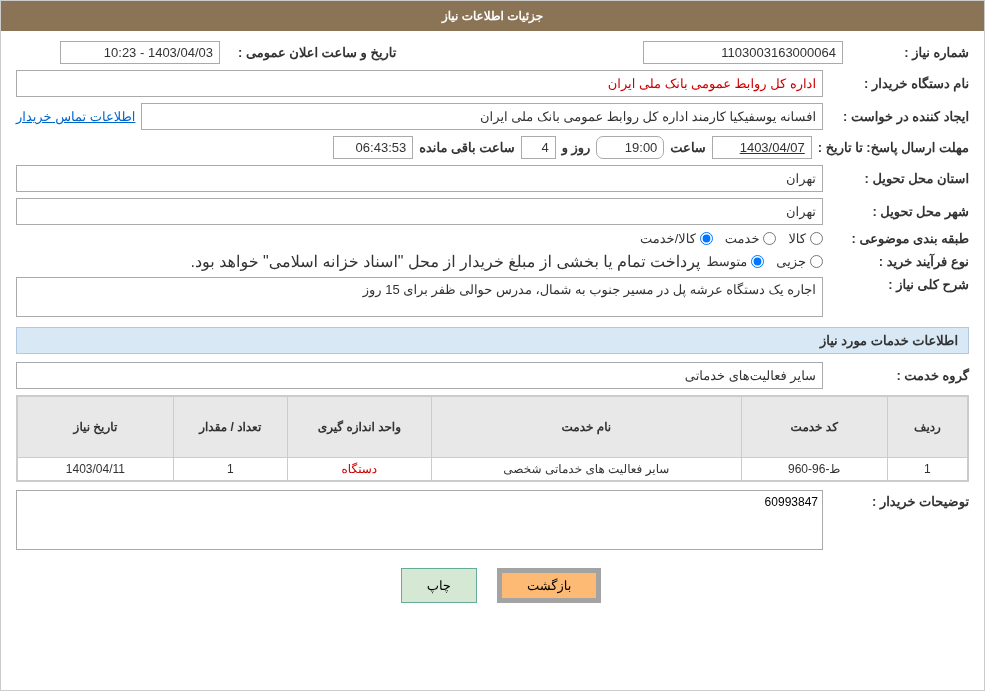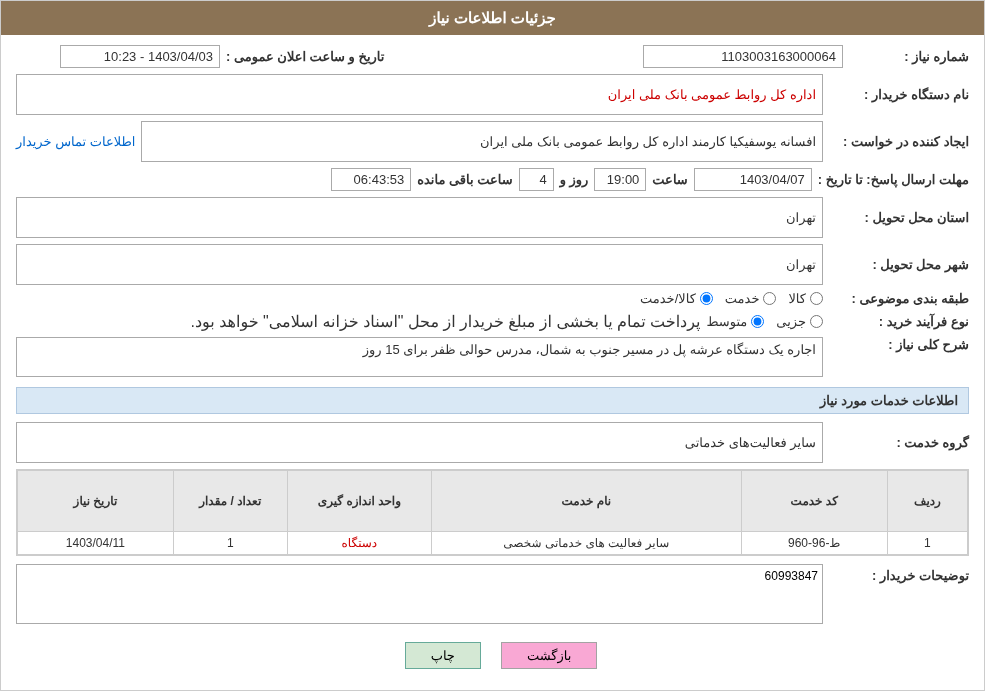--- a/index.html
+++ b/index.html
@@ -21,7 +21,7 @@
       color: #fff;
       text-align: center;
       padding: 8px 12px;
-      font-size: 15px;
+      font-size: 12px;
       font-weight: bold;
     }
     .content {

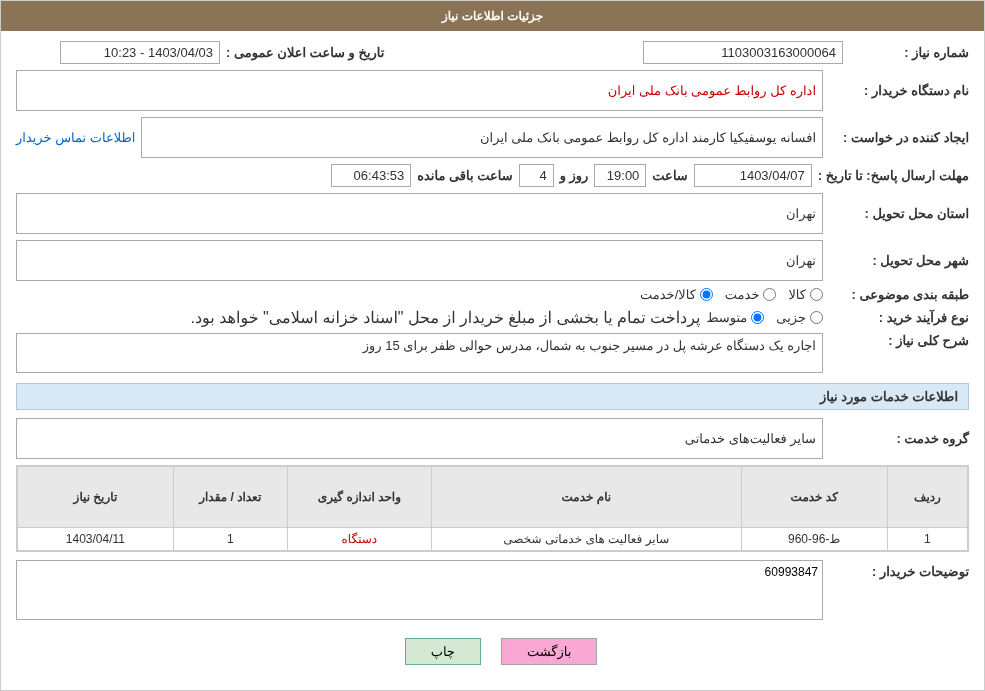--- a/index.html
+++ b/index.html
@@ -176,7 +176,7 @@
       <span class="label">شماره نیاز :</span>
       <div class="value-box-fixed" style="width:200px;">1103003163000064</div>
       <span style="flex:1;"></span>
-      <span class="label" style="min-width:auto;">تاریخ و ساعت اعلان عمومی :</span>
+      <span class="label" style="min-width:auto;margin-left:12px;">تاریخ و ساعت اعلان عمومی :</span>
       <div class="value-box-fixed" style="width:160px;margin-left:44px;">1403/04/03 - 10:23</div>
     </div>
 

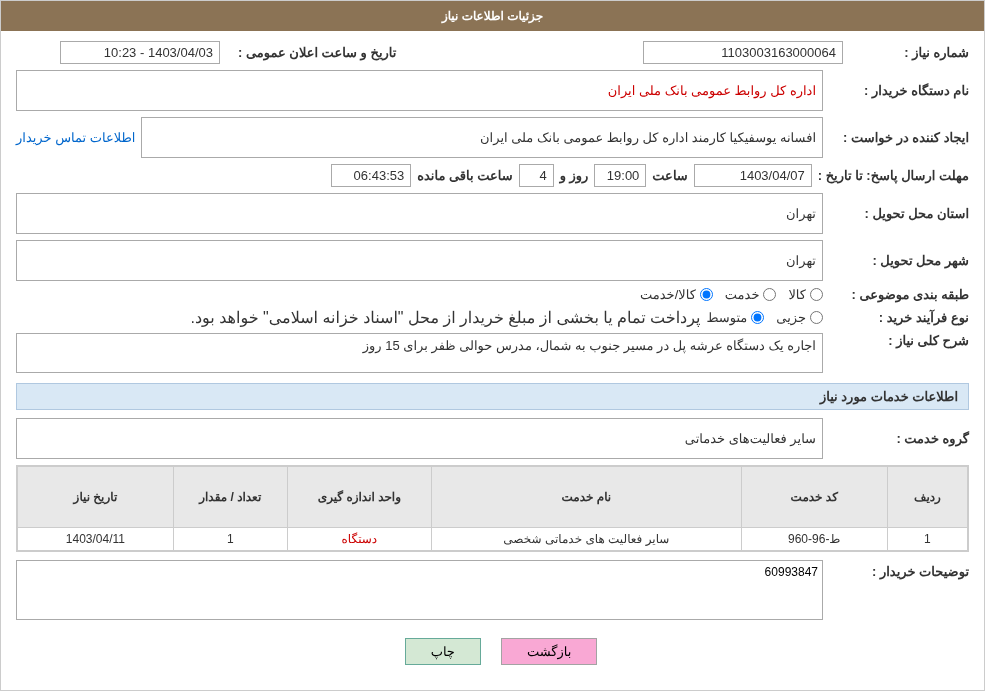--- a/index.html
+++ b/index.html
@@ -55,7 +55,7 @@
     .value-box {
       border: 1px solid #aaa;
       background: #fff;
-      padding: 12px 6px;
+      padding: 5px 6px;
       min-height: 22px;
       flex: 1;
       text-align: right;

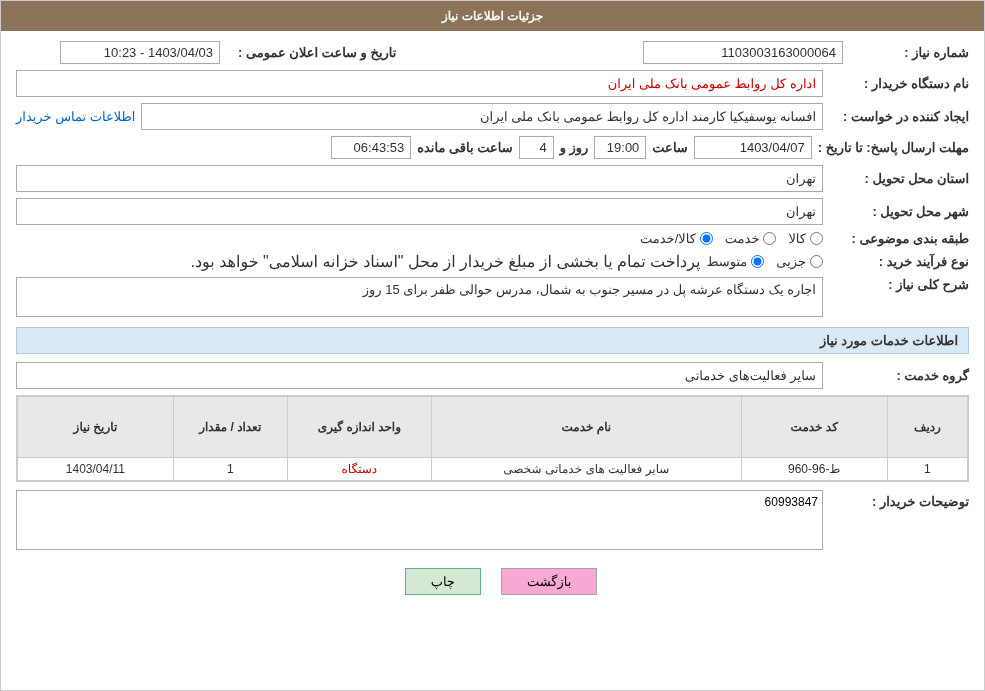--- a/index.html
+++ b/index.html
@@ -72,6 +72,7 @@
     }
     .link-style {
       color: #0066cc;
+      text-decoration: underline;
       cursor: pointer;
     }
     .inline-label {

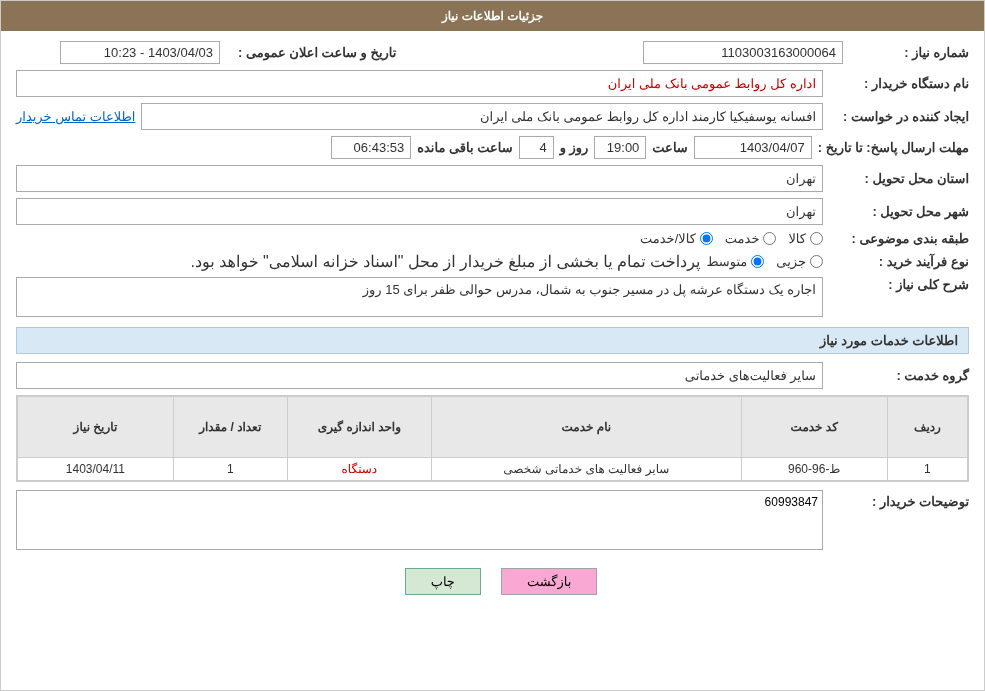--- a/index.html
+++ b/index.html
@@ -196,7 +196,7 @@
       <span class="label label-wide">مهلت ارسال پاسخ: تا تاریخ :</span>
       <div class="small-box" style="width:118px;">1403/04/07</div>
       <span class="inline-label">ساعت</span>
-      <div class="small-box" style="width:52px;">19:00</div>
+      <div class="small-box" style="width:68px;border-radius:7px;">19:00</div>
       <span class="inline-label">روز و</span>
       <div class="small-box" style="width:35px;">4</div>
       <span class="inline-label">ساعت باقی مانده</span>

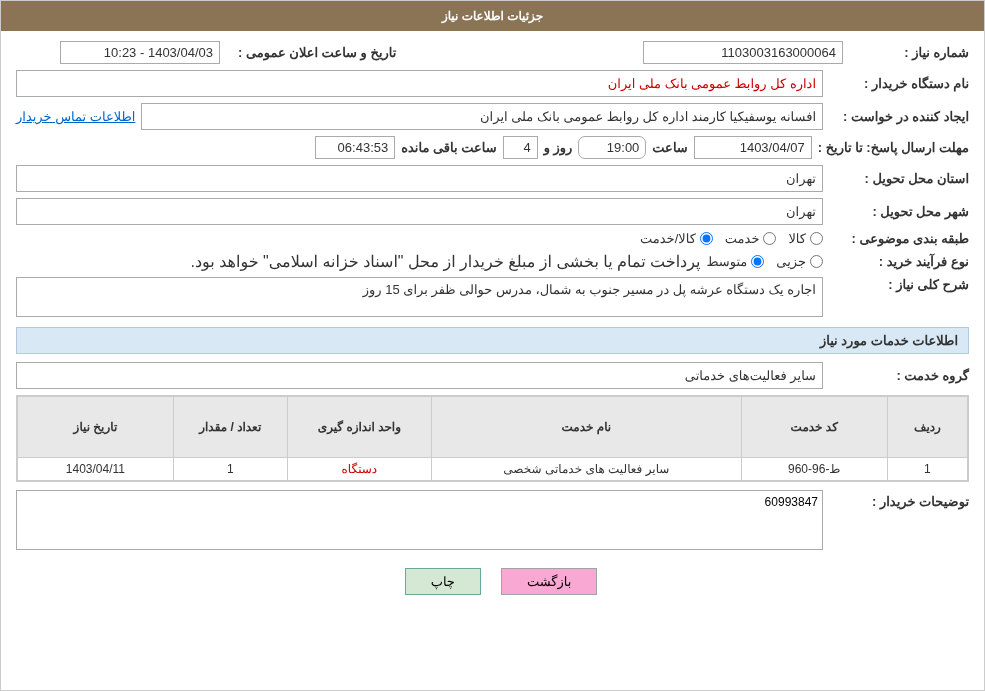--- a/index.html
+++ b/index.html
@@ -194,7 +194,7 @@
 
     <div class="duration-row">
       <span class="label label-wide">مهلت ارسال پاسخ: تا تاریخ :</span>
-      <div class="small-box" style="width:118px;">1403/04/07</div>
+      <div class="small-box" style="width:100px;text-decoration:underline;">1403/04/07</div>
       <span class="inline-label">ساعت</span>
       <div class="small-box" style="width:68px;border-radius:7px;">19:00</div>
       <span class="inline-label">روز و</span>

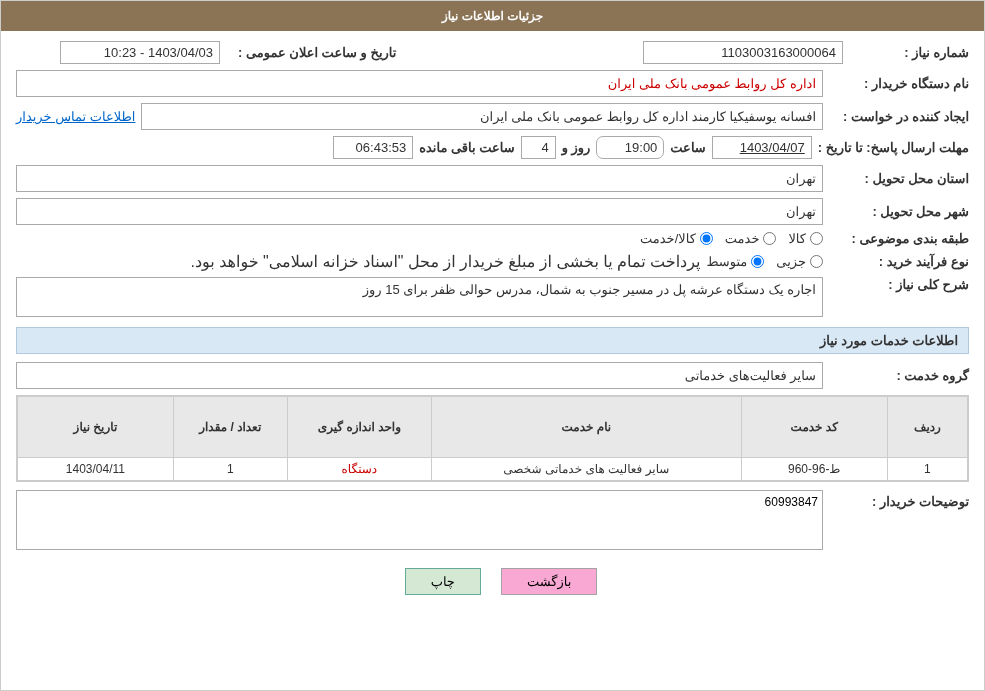--- a/index.html
+++ b/index.html
@@ -149,8 +149,8 @@
       margin-left: 17px;
     }
     .btn-back {
-      background: #f9a8d4;
-      border: 1px solid #a3a3a3;
+      background: #fdba74;
+      border: 5px solid #a3a3a3;
     }
     .buyer-desc-row {
       display: flex;

